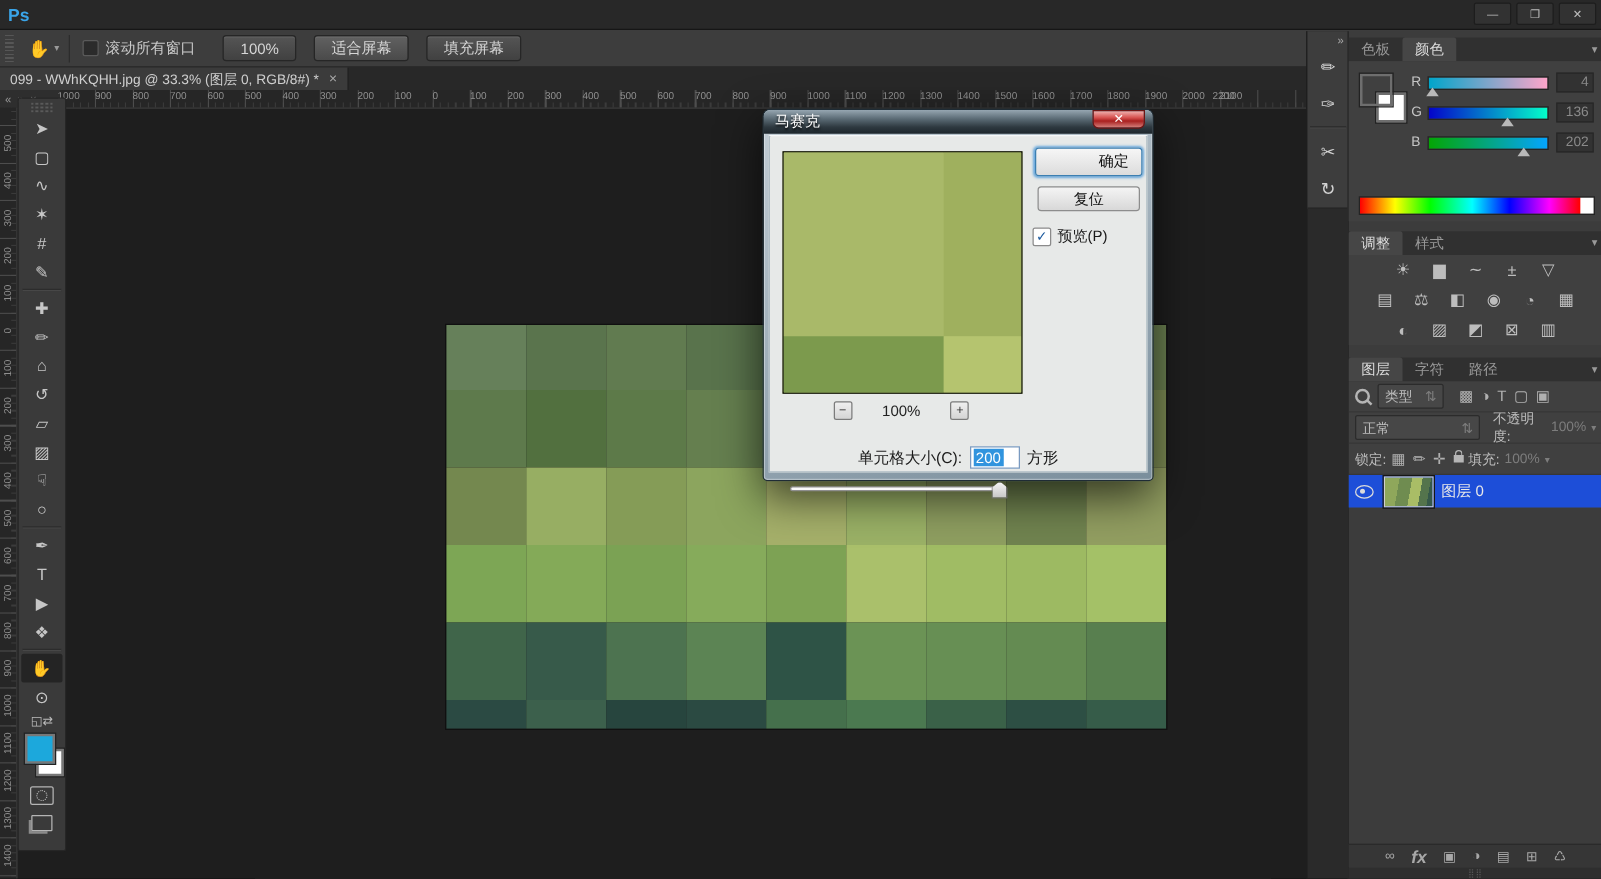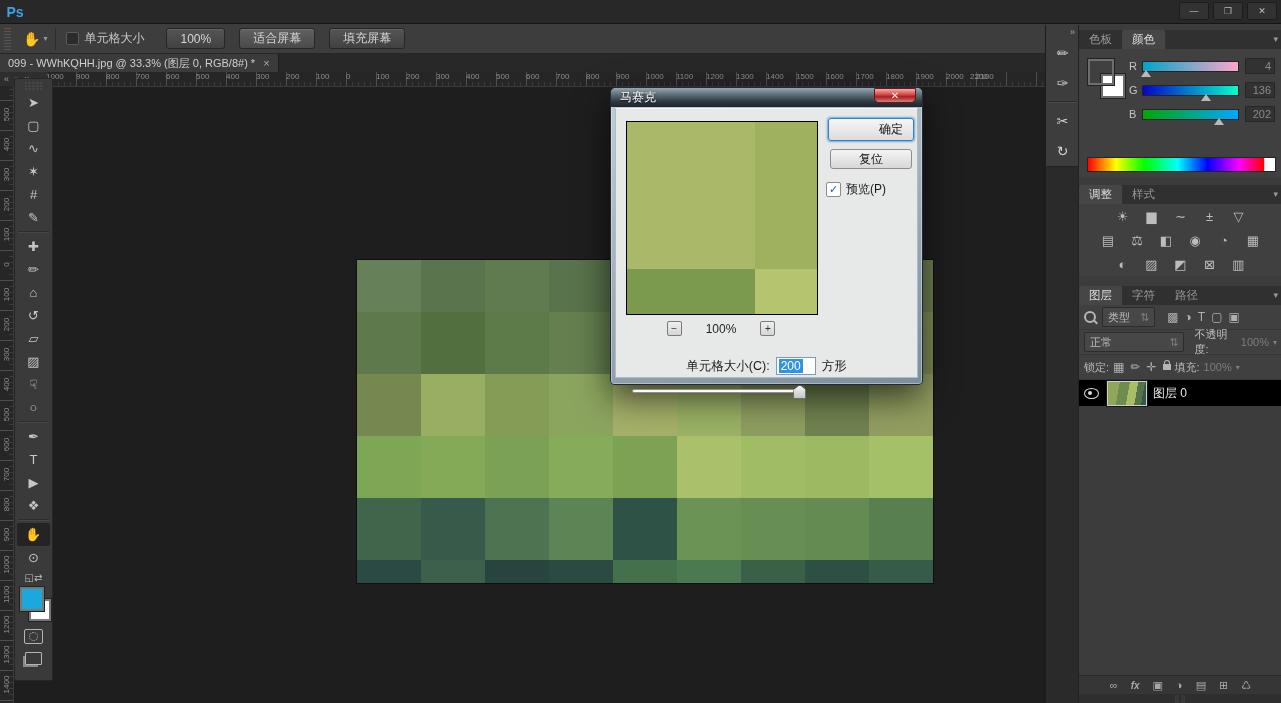--- a/index.html
+++ b/index.html
@@ -168,7 +168,7 @@
       <span class="drop">▾</span>
     </div>
     <div class="checkbox"></div>
-    <span>单元格大小</span>
+    <span>滚动所有窗口</span>
     <div id="opt-buttons">
         <div class="opt-btn">100%</div>
         <div class="opt-btn lighter">适合屏幕</div>

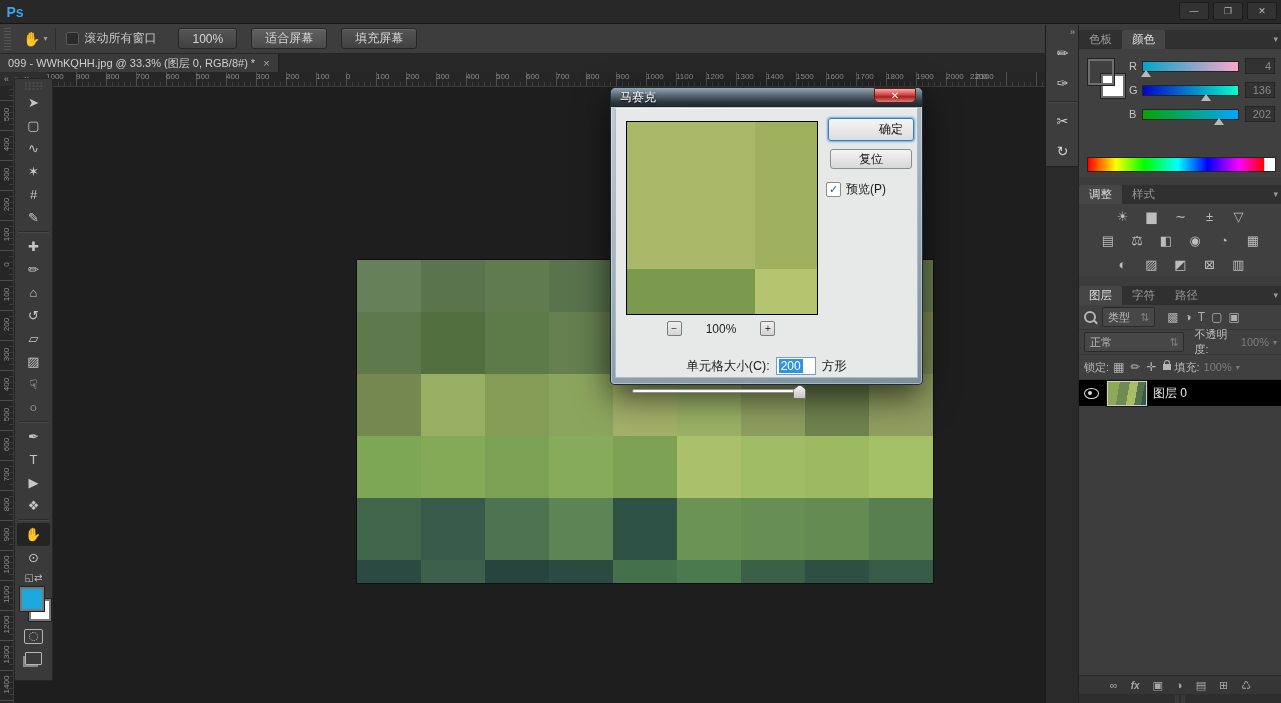--- a/index.html
+++ b/index.html
@@ -523,7 +523,7 @@
           <span class="dim">100%</span>
           <span class="dim" style="font-size:8px;">▾</span>
         </div>
-        <div id="layer-row" style="background: #000000;">
+        <div id="layer-row" style="background: #1d4ed8;">
           <div id="eye-box">
               <div class="eye"></div>
             </div>

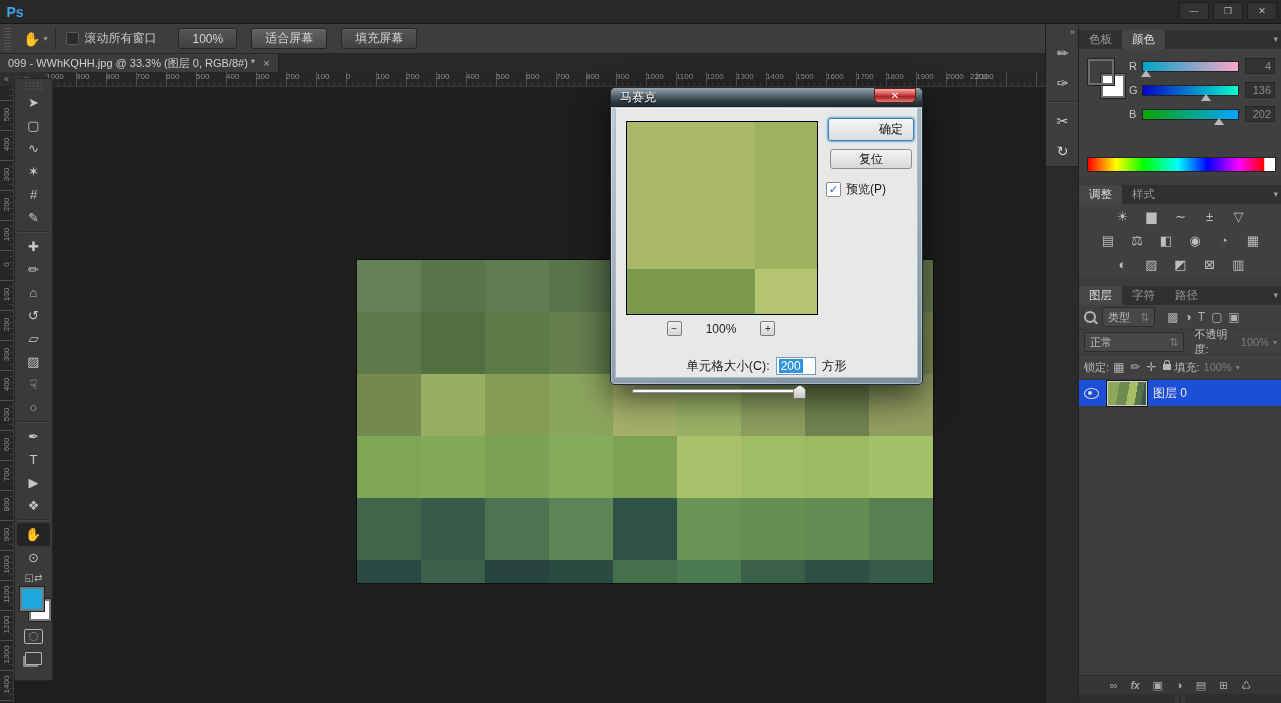--- a/index.html
+++ b/index.html
@@ -145,7 +145,7 @@
   #layers-bottom{position:absolute;left:0;bottom:9px;width:100%;height:18px;background:#363636;border-top:1px solid #2a2a2a;
         display:flex;align-items:center;justify-content:center;gap:13px;color:#a8a8a8;font-size:11px;}
   #dock-grip{position:absolute;left:0;bottom:0;width:100%;height:9px;background:#2e2e2e;display:flex;align-items:center;justify-content:center;color:#555;font-size:7px;letter-spacing:1px;}
-  .fx{font-style:italic;font-weight:bold;font-size:10px;}
+  .fx{font-style:italic;font-weight:bold;font-size:14px;}
 </style>
 </head>
 <body>

